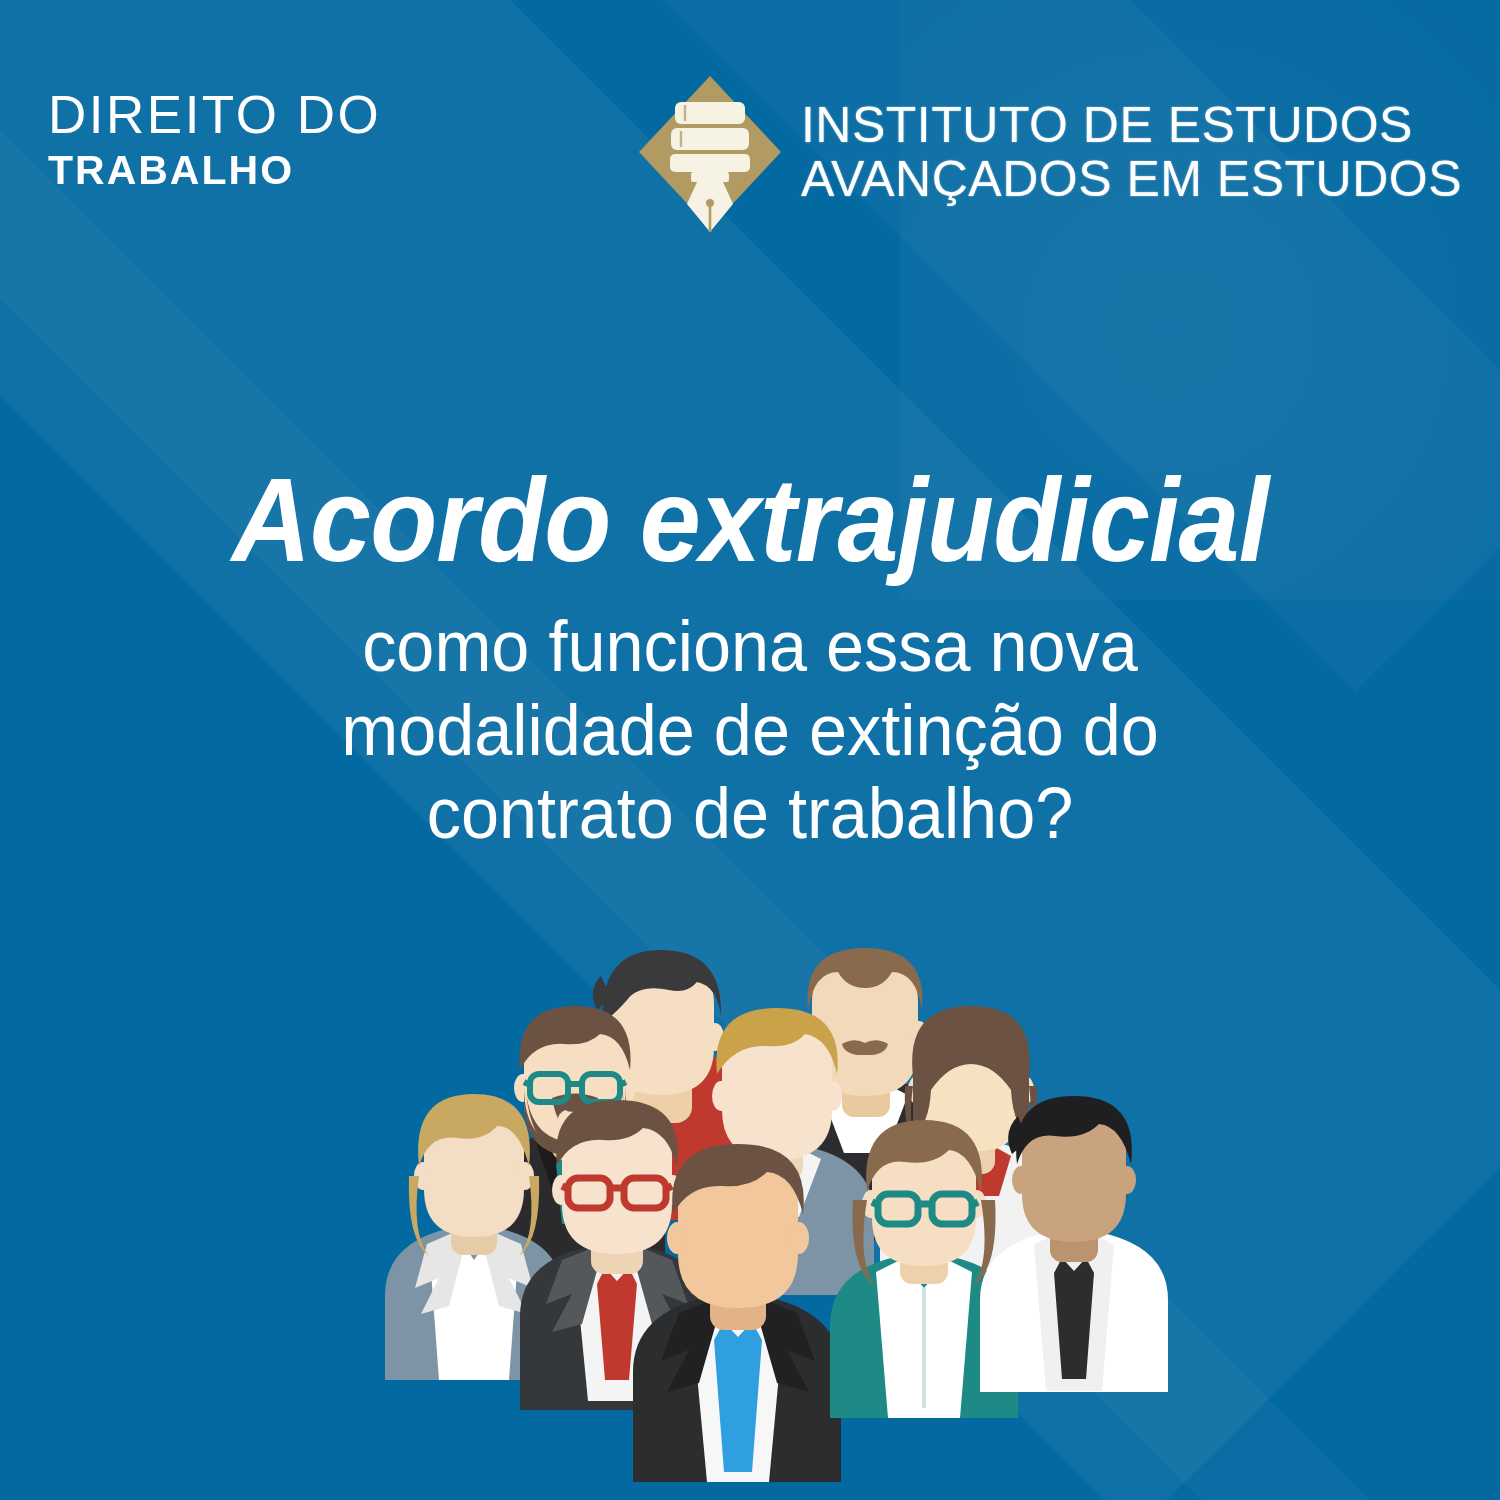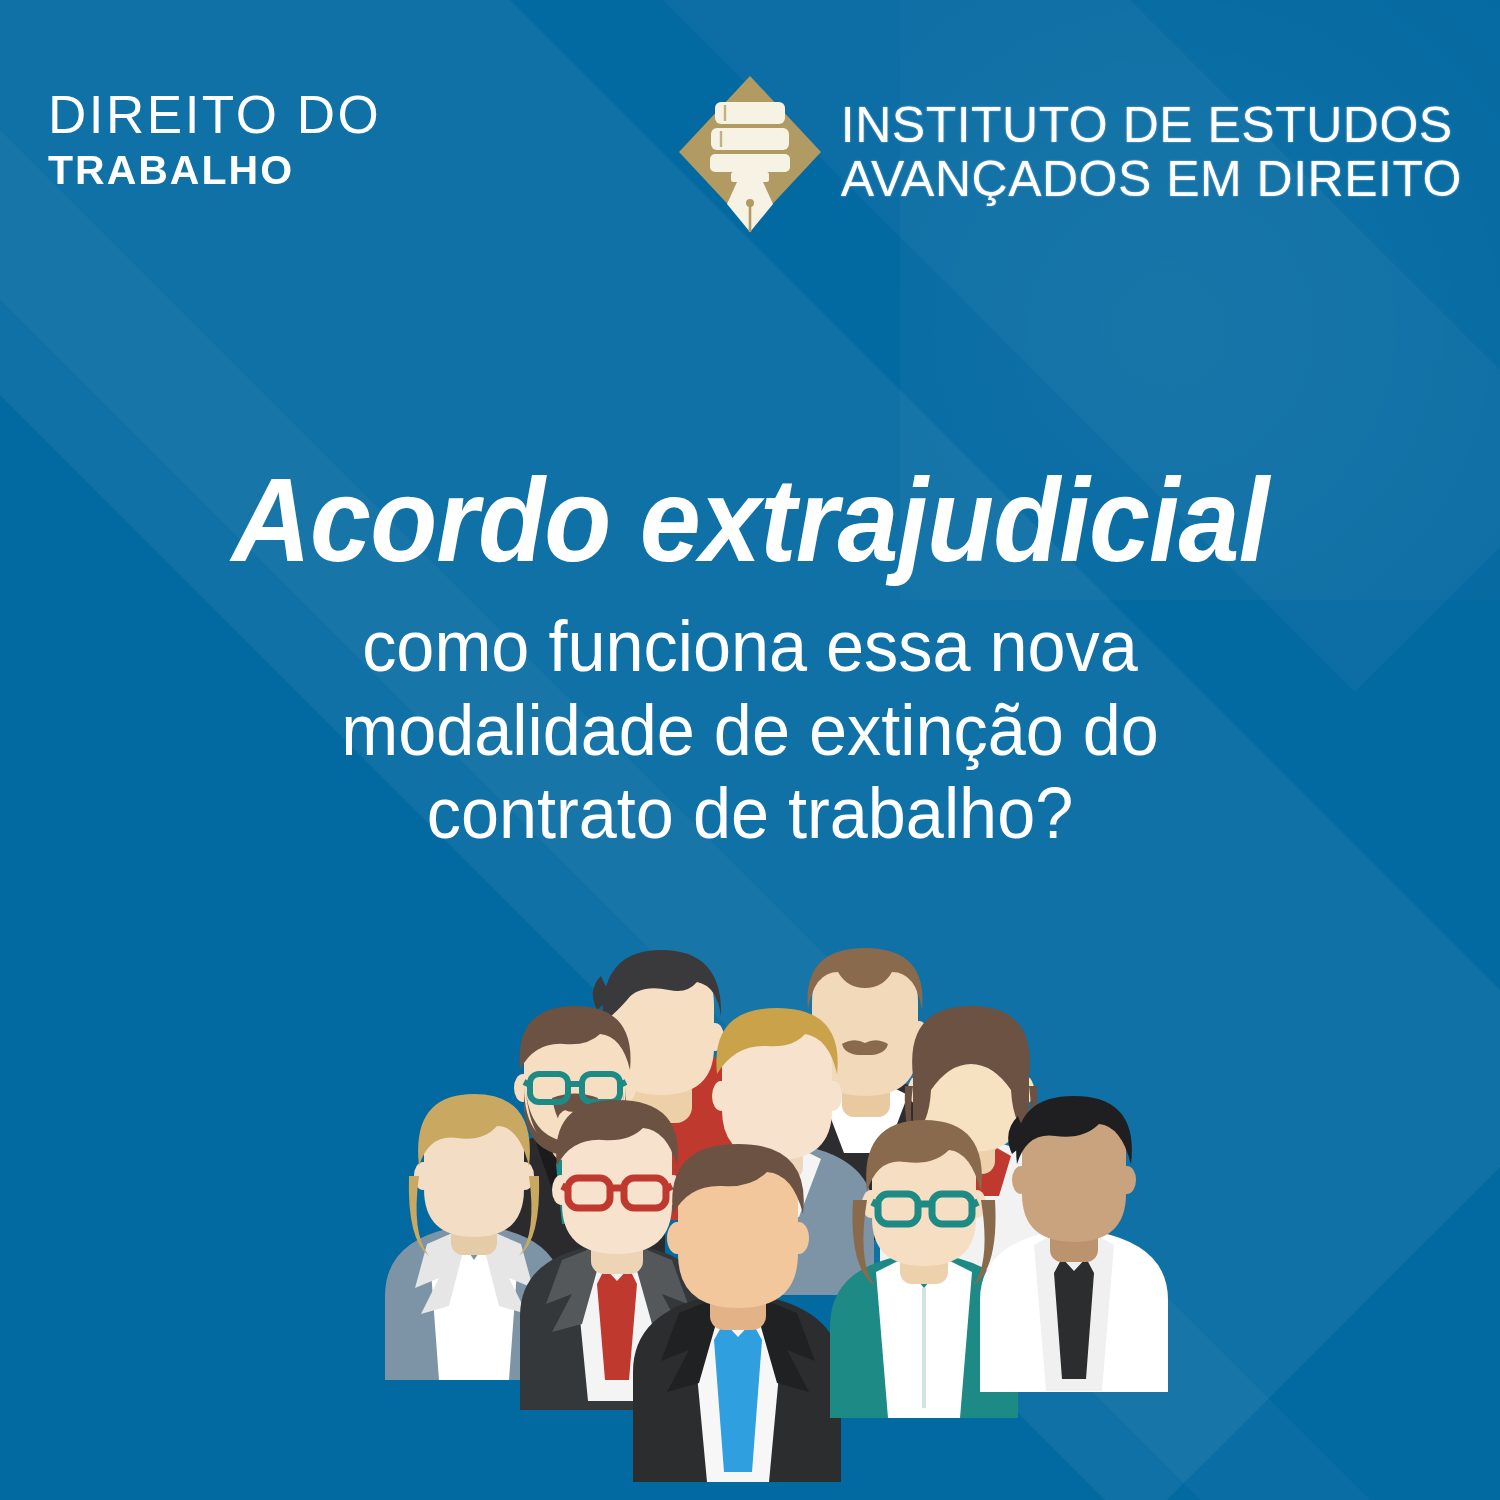--- a/index.html
+++ b/index.html
@@ -118,7 +118,7 @@
     </div>
     <div class="brand-lines">
       <span>INSTITUTO DE ESTUDOS</span>
-      <span>AVANÇADOS EM DIREITO</span>
+      <span>AVANÇADOS EM ESTUDOS</span>
     </div>
   </div>
 

